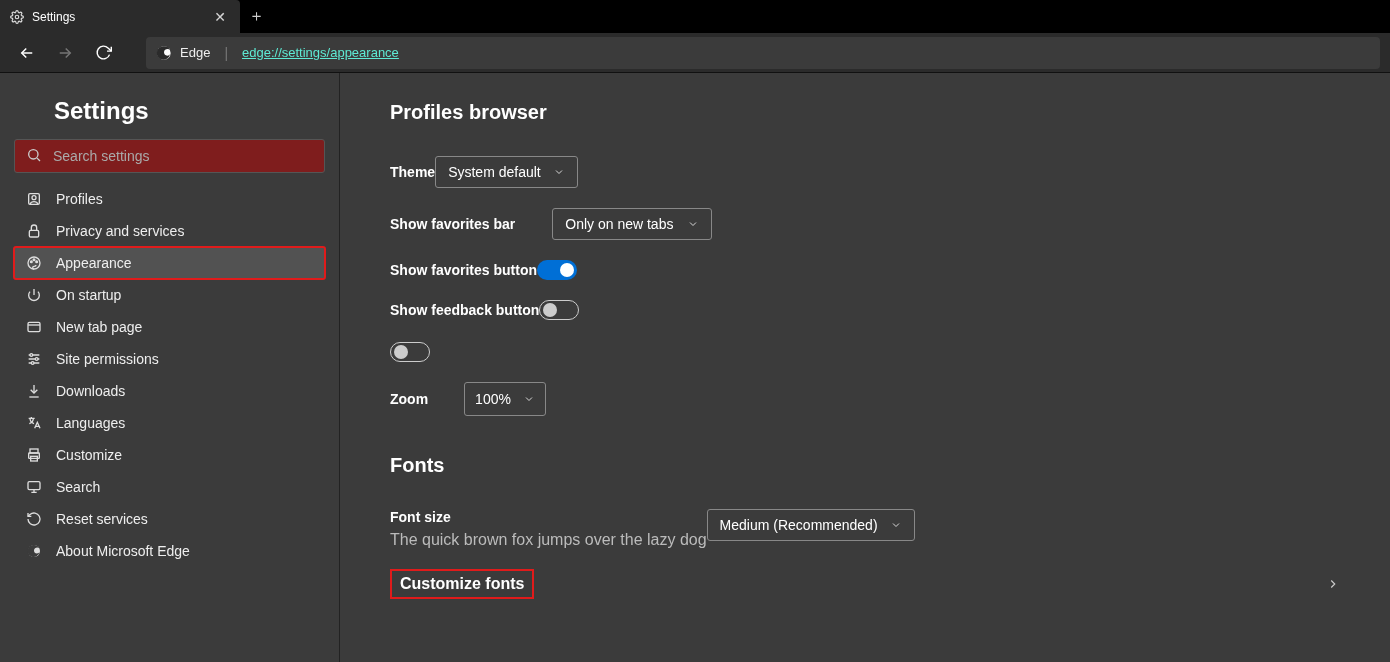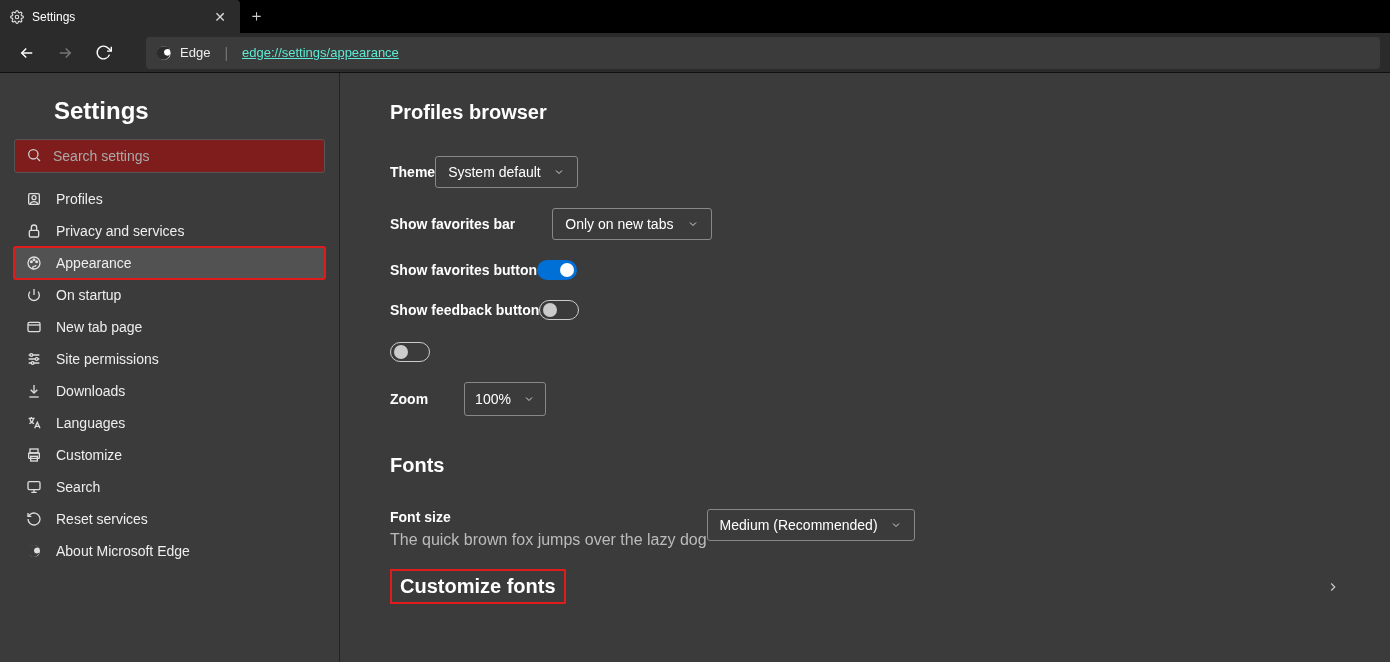--- a/index.html
+++ b/index.html
@@ -59,7 +59,7 @@
   .fonts-section { margin-top:28px; }
   .sample { font-size:16px; color:#bbb; margin-top:6px;}
   .link-row { display:flex; align-items:center; justify-content:space-between; padding:10px 0; cursor:pointer;}
-  .link-row .lbl { font-size:20px; font-weight:600;}
+  .link-row .lbl { font-size:16px; font-weight:600;}
   .link-row .arrow { color:#ccc; }
   .hl-box { display:inline-block; border:2px solid #e01b1b; padding:4px 8px; }
 

